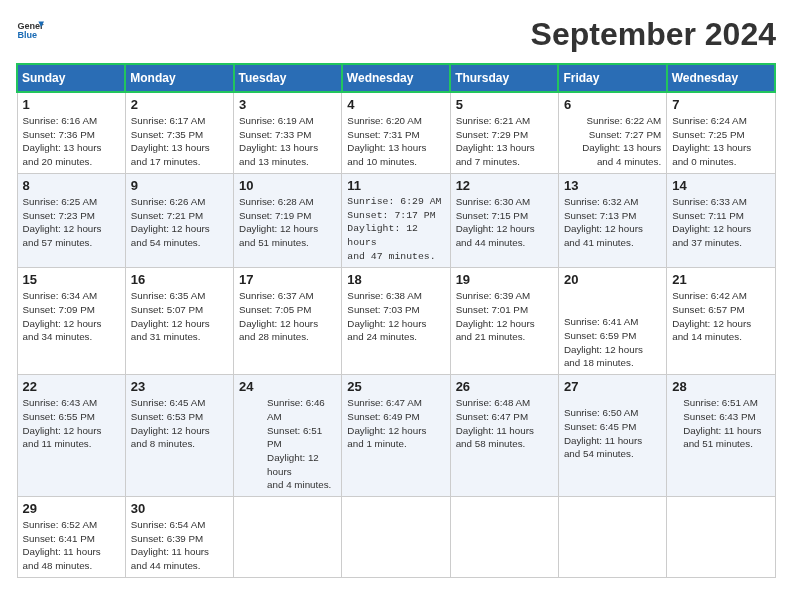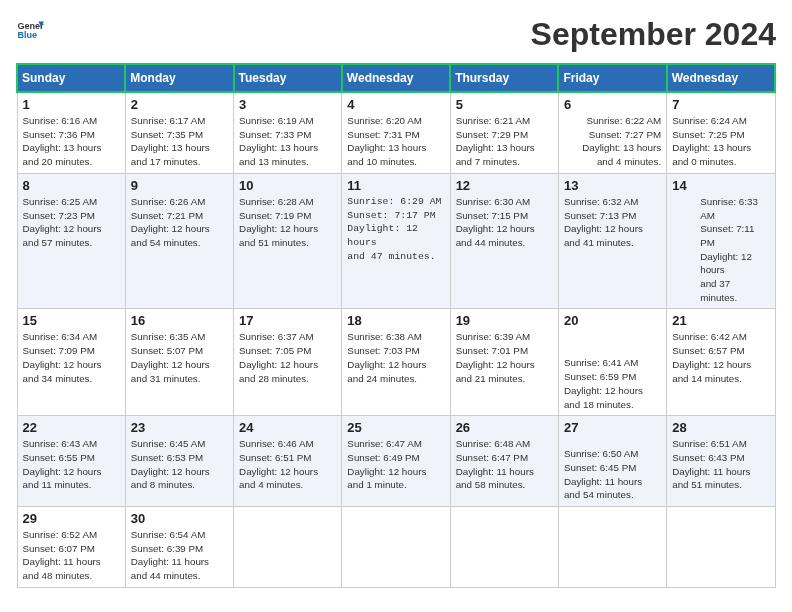--- a/index.html
+++ b/index.html
@@ -203,7 +203,7 @@
         </td>
         <td>
           <span class="day-number">14</span>
-          <div class="day-info" style="white-space: pre-line; margin-left: 28px;">Sunrise: 6:33 AM
+          <div class="day-info" style="white-space: pre-line;">Sunrise: 6:33 AM
 Sunset: 7:11 PM
 Daylight: 12 hours
 and 37 minutes.</div>

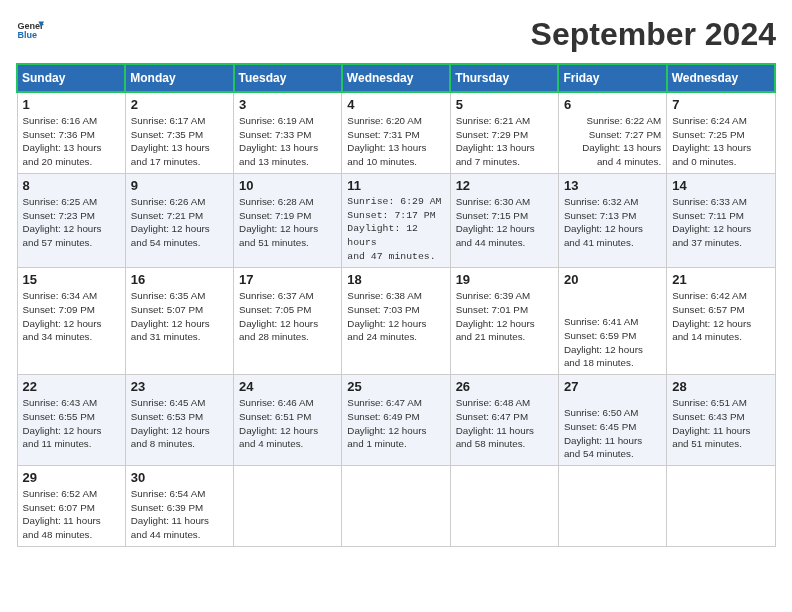--- a/index.html
+++ b/index.html
@@ -277,7 +277,7 @@
         </td>
         <td>
           <span class="day-number">24</span>
-          <div class="day-info" style="white-space: pre-line;">Sunrise: 6:46 AM
+          <div class="day-info" style="white-space: pre-line; margin-left: 28px;">Sunrise: 6:46 AM
 Sunset: 6:51 PM
 Daylight: 12 hours
 and 4 minutes.</div>

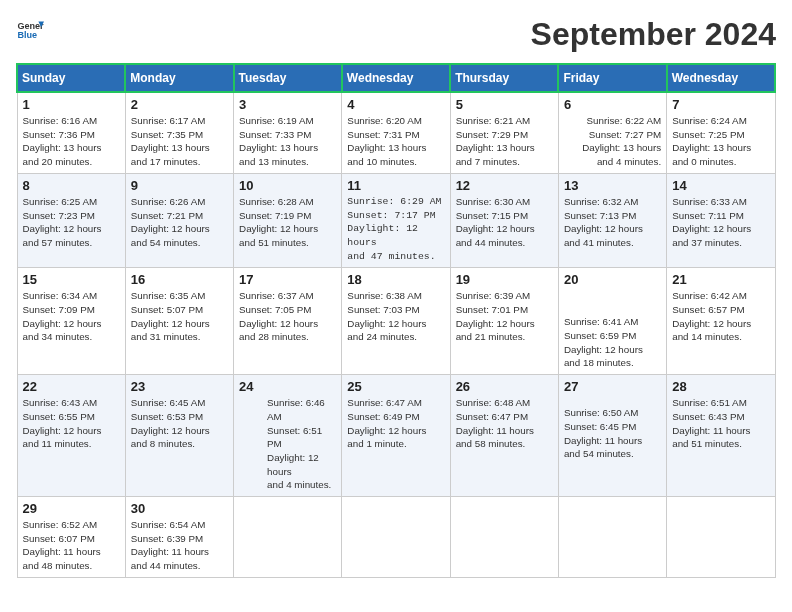--- a/index.html
+++ b/index.html
@@ -305,7 +305,7 @@
         </td>
         <td>
           <span class="day-number">28</span>
-          <div class="day-info" style="white-space: pre-line;">Sunrise: 6:51 AM
+          <div class="day-info" style="white-space: pre-line; margin-left: 11px;">Sunrise: 6:51 AM
 Sunset: 6:43 PM
 Daylight: 11 hours
 and 51 minutes.</div>

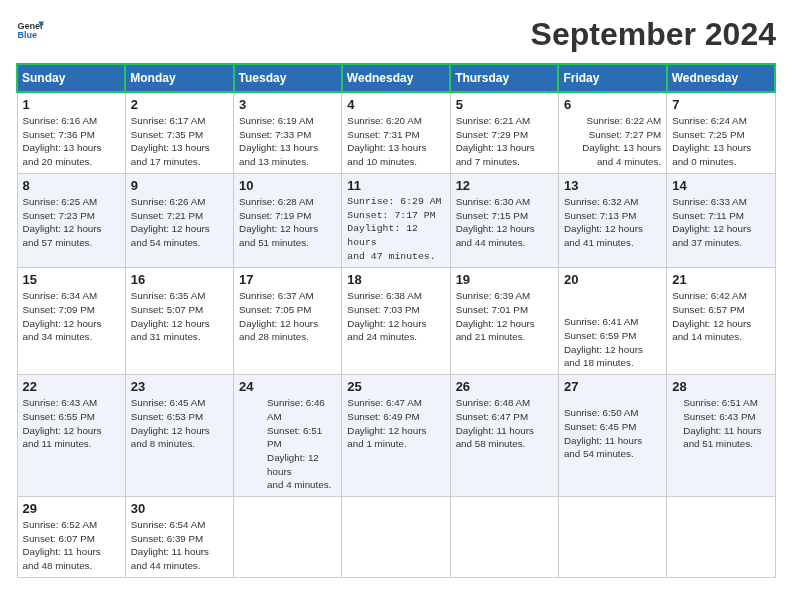--- a/index.html
+++ b/index.html
@@ -315,7 +315,7 @@
         <td>
           <span class="day-number">29</span>
           <div class="day-info" style="white-space: pre-line;">Sunrise: 6:52 AM
-Sunset: 6:07 PM
+Sunset: 6:41 PM
 Daylight: 11 hours
 and 48 minutes.</div>
         </td>

